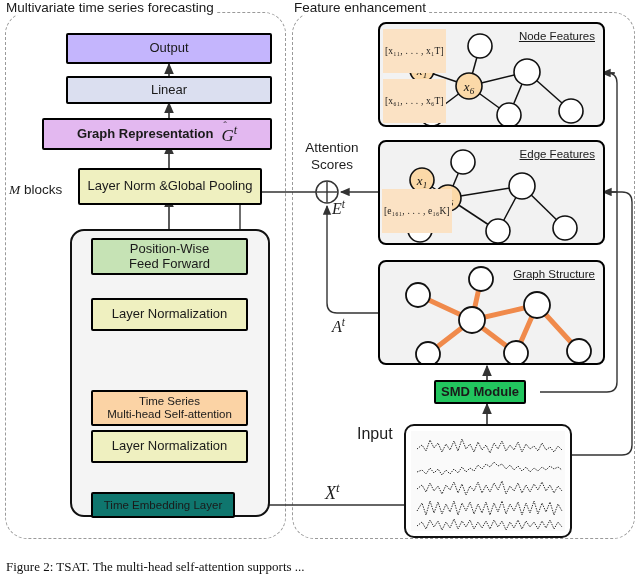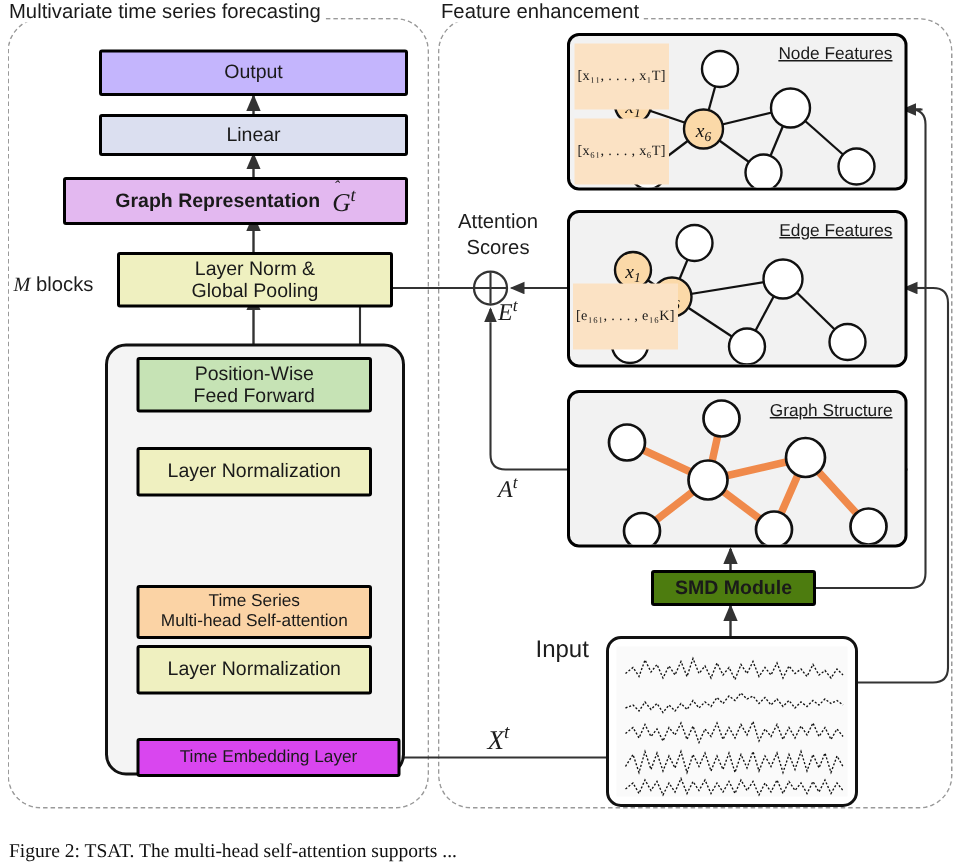--- a/index.html
+++ b/index.html
@@ -245,7 +245,7 @@
     </span>
   </div>
 
-  <div class="nbox" style="left:78px;top:168px;width:184px;height:37px;background:#eff0c0;flex-direction:column;">
+  <div class="nbox" style="left:78px;top:168px;width:184px;height:37px;background:#eff0c0;flex-direction:row;">
     <span>Layer Norm &amp;</span>
     <span>Global Pooling</span>
   </div>

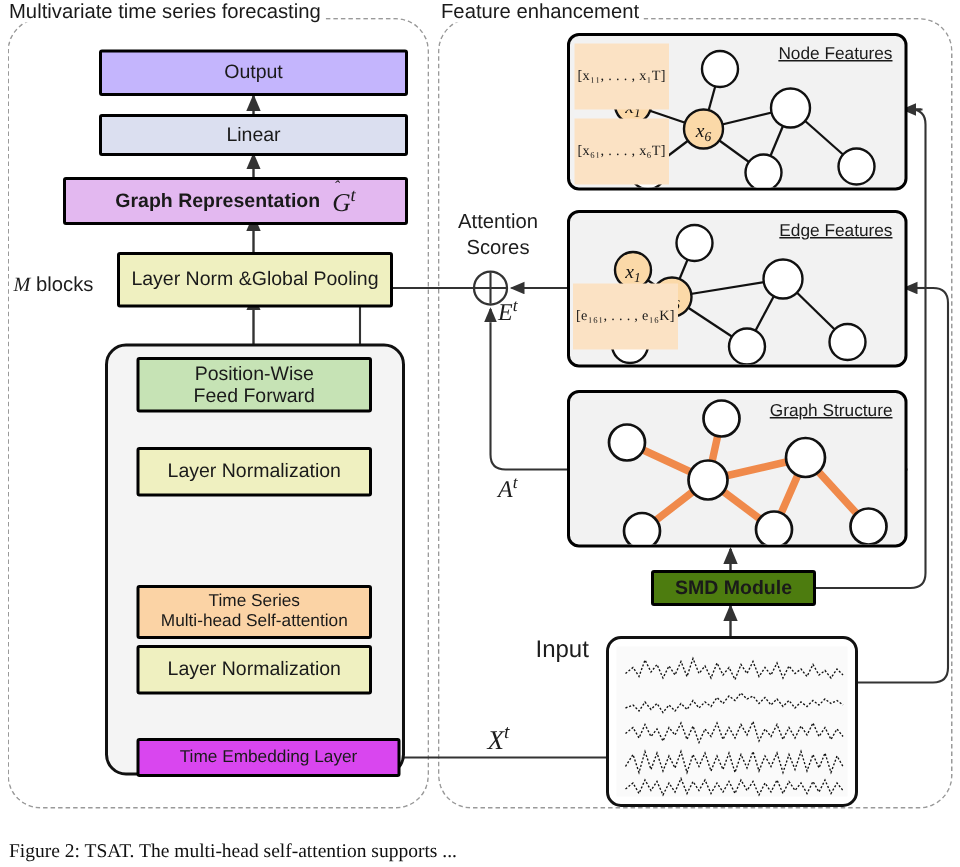--- a/index.html
+++ b/index.html
@@ -381,7 +381,7 @@
     </svg>
   </div>
 
-  <div class="nbox bold" style="left:434px;top:380px;width:110px;height:24px;background:#4d7c0f;font-size:13px;">
+  <div class="nbox bold" style="left:434px;top:380px;width:92px;height:24px;background:#22c55e;font-size:13px;">
     <span>SMD Module</span>
   </div>
 

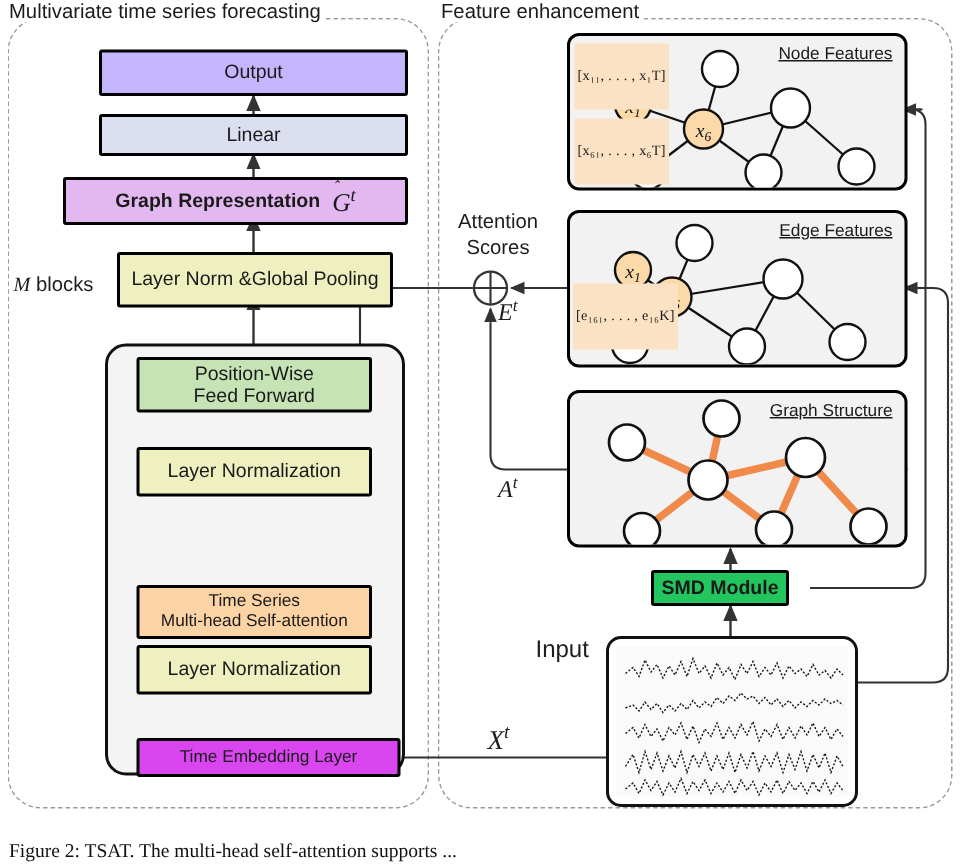--- a/index.html
+++ b/index.html
@@ -273,7 +273,7 @@
     <span>Layer Normalization</span>
   </div>
 
-  <div class="nbox small" style="left:91px;top:492px;width:176px;height:26px;background:#d946ef;">
+  <div class="nbox small" style="left:91px;top:492px;width:144px;height:26px;background:#0f766e;">
     <span>Time Embedding Layer</span>
   </div>
 

